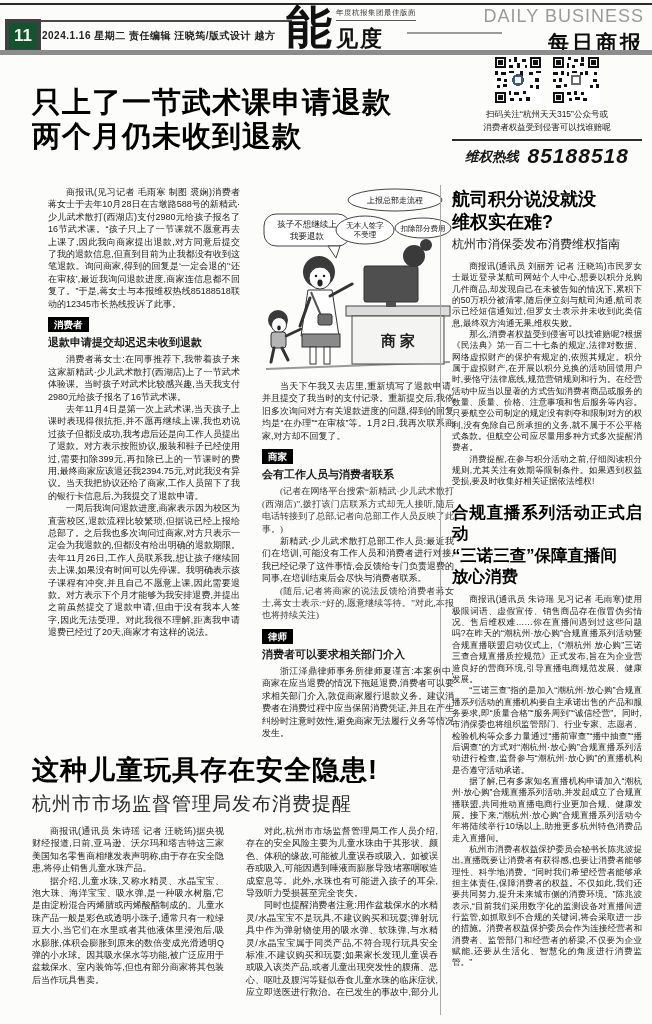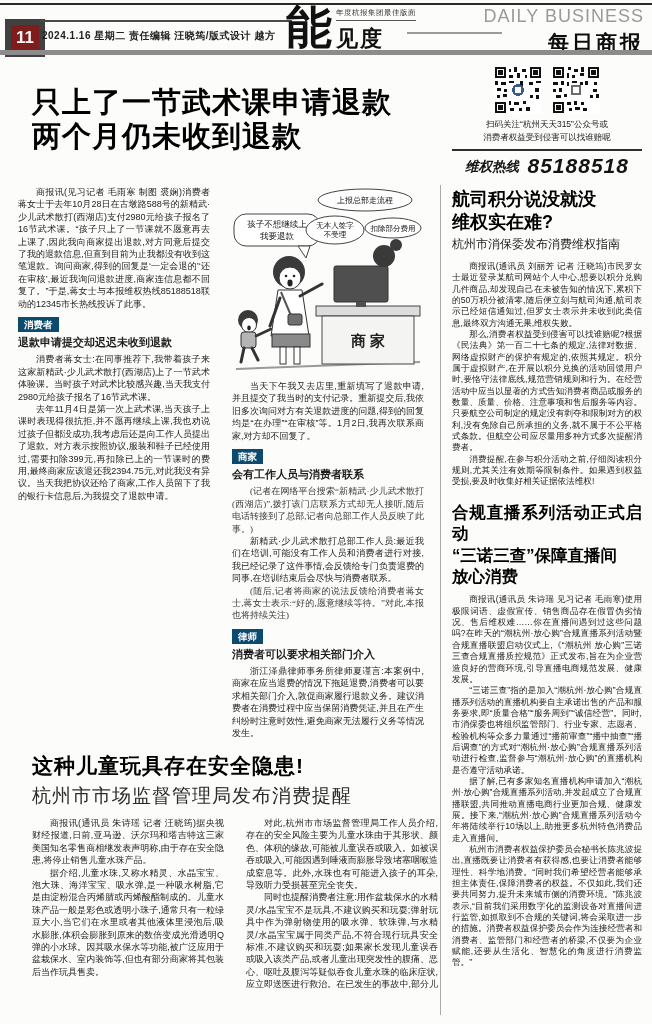--- a/index.html
+++ b/index.html
@@ -7,9 +7,9 @@
         font-family:"Liberation Sans","DejaVu Sans",sans-serif;color:#141414;}
   
   .top-line{position:absolute;top:3px;left:0;width:652px;height:2px;background:#2a2a2a;}
-  .pagenum{position:absolute;top:19px;left:5px;width:28px;height:26px;background:#7f1d1d;
+  .pagenum{position:absolute;top:19px;left:5px;width:28px;height:26px;background:#14532d;
            color:#f7f7f7;font-size:17px;font-weight:bold;text-align:center;line-height:26px;
-           border:6px solid #404040;}
+           border:4px solid #404040;}
   .date-rule{position:absolute;top:20px;left:40px;width:252px;height:2px;background:#4a4a4a;}
   .dateline{position:absolute;top:29px;left:42px;font-size:10px;font-weight:bold;color:#222;letter-spacing:.5px;}
   .masthead{position:absolute;top:4px;left:286px;display:flex;align-items:flex-start;}

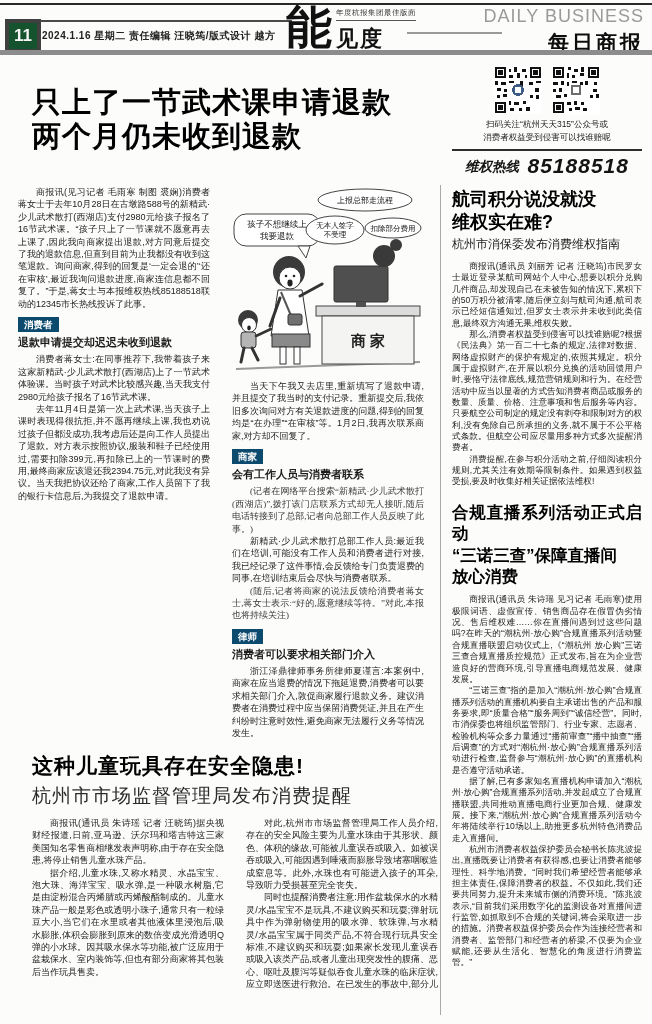--- a/index.html
+++ b/index.html
@@ -26,7 +26,7 @@
             font-family:"Liberation Serif","DejaVu Serif",serif;}
   .thick-rule{position:absolute;top:50px;left:0;width:652px;height:5px;background:#8c8c8c;}
   
-  .qr-block{position:absolute;top:66px;left:452px;width:190px;}
+  .qr-block{position:absolute;top:56px;left:452px;width:190px;}
   .qr-row{display:flex;justify-content:center;gap:10px;}
   .qr-caption{font-size:8.5px;text-align:center;line-height:1.5;margin-top:4px;color:#1a1a1a;}
   .hotline{border-top:2px solid #2e2e2e;margin-top:5px;padding-top:3px;text-align:center;white-space:nowrap;font-style:italic;}

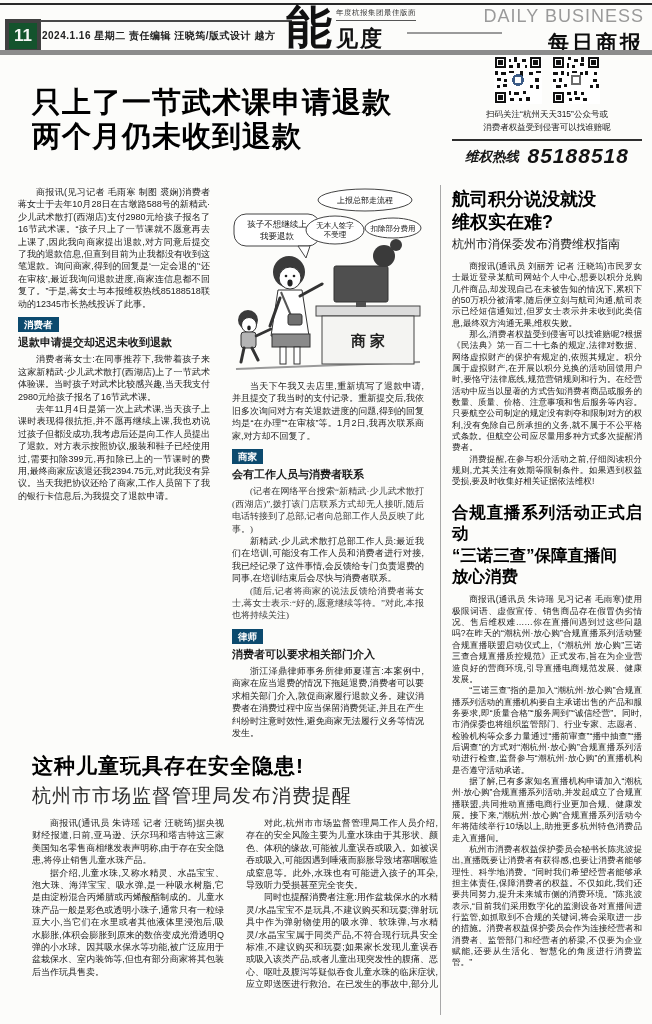--- a/index.html
+++ b/index.html
@@ -36,7 +36,7 @@
   .headline{position:absolute;top:86px;left:32px;width:410px;font-size:29px;line-height:1.17;
             font-weight:900;color:#000;letter-spacing:1px;}
   
-  .main-cols{position:absolute;top:186px;left:18px;width:406px;display:flex;gap:22px;}
+  .main-cols{position:absolute;top:186px;left:48px;width:406px;display:flex;gap:22px;}
   .mcol{width:192px;font-size:9px;line-height:1.38;text-align:justify;color:#1c1c1c;}
   .mcol p{margin:0;text-indent:2em;}
   .sec-label{display:inline-block;background:#0c4a6e;color:#fff;font-size:9.5px;font-weight:bold;

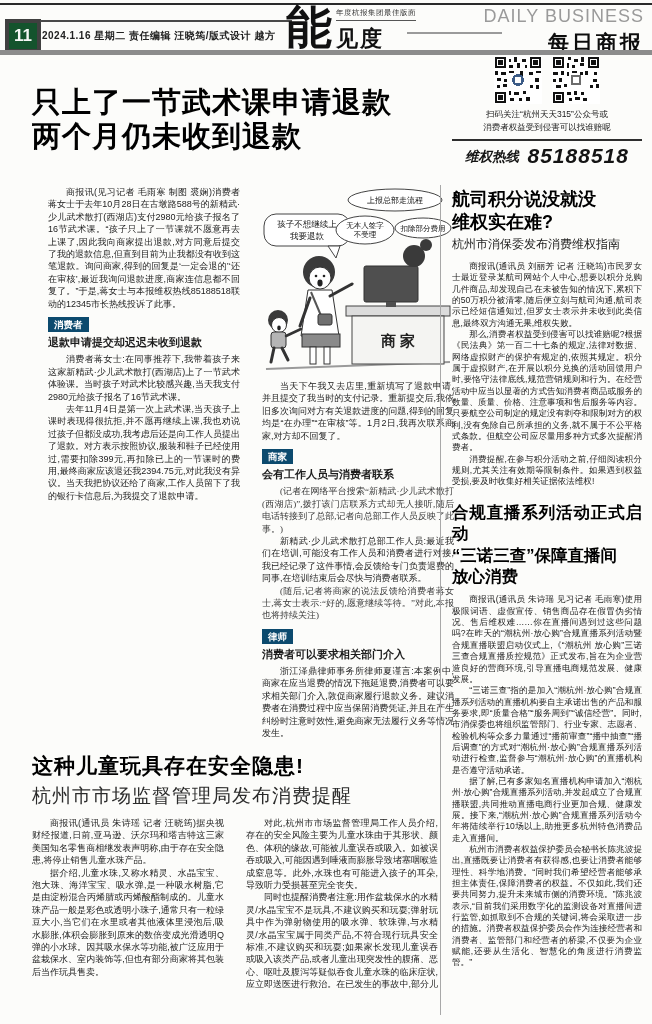--- a/index.html
+++ b/index.html
@@ -39,7 +39,7 @@
   .main-cols{position:absolute;top:186px;left:48px;width:406px;display:flex;gap:22px;}
   .mcol{width:192px;font-size:9px;line-height:1.38;text-align:justify;color:#1c1c1c;}
   .mcol p{margin:0;text-indent:2em;}
-  .sec-label{display:inline-block;background:#0c4a6e;color:#fff;font-size:9.5px;font-weight:bold;
+  .sec-label{display:inline-block;background:#000000;color:#fff;font-size:9.5px;font-weight:bold;
              padding:1px 6px;margin:7px 0 2px;}
   .sec-subhead{font-size:11px;font-weight:bold;margin:1px 0 3px;text-indent:0 !important;}
   .note{font-family:"Liberation Serif","DejaVu Serif",serif;color:#3a3a3a;}

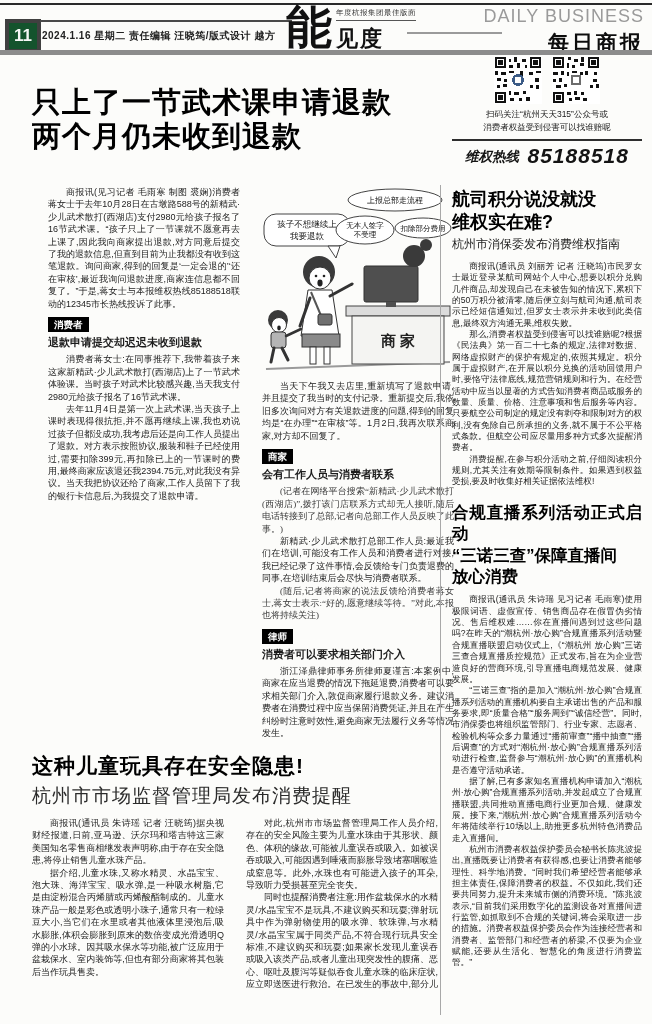--- a/index.html
+++ b/index.html
@@ -188,6 +188,7 @@
       <div class="sec-subhead">退款申请提交却迟迟未收到退款</div>
       <p>消费者蒋女士:在同事推荐下,我带着孩子来这家新精武·少儿武术散打(西湖店)上了一节武术体验课。当时孩子对武术比较感兴趣,当天我支付2980元给孩子报名了16节武术课。</p>
       <p>去年11月4日是第一次上武术课,当天孩子上课时表现得很抗拒,并不愿再继续上课,我也劝说过孩子但都没成功,我考虑后还是向工作人员提出了退款。对方表示按照协议,服装和鞋子已经使用过,需要扣除399元,再扣除已上的一节课时的费用,最终商家应该退还我2394.75元,对此我没有异议。当天我把协议还给了商家,工作人员留下了我的银行卡信息后,为我提交了退款申请。</p>
+      <p>一周后我询问退款进度,商家表示因为校区为直营校区,退款流程比较繁琐,但据说已经上报给总部了。之后我也多次询问过商家,对方只表示一定会为我退款的,但都没有给出明确的退款期限。去年11月26日,工作人员联系我,想让孩子继续回去上课,如果没有时间可以先停课。我明确表示孩子课程有冲突,并且自己不愿意上课,因此需要退款。对方表示下个月才能够为我安排退费,并提出之前虽然提交了退款申请,但由于没有我本人签字,因此无法受理。对此我很不理解,距离我申请退费已经过了20天,商家才有这样的说法。</p>
     </div>
     <div class="mcol">
       <svg class="cartoon" width="192" height="190" viewBox="0 0 192 190">

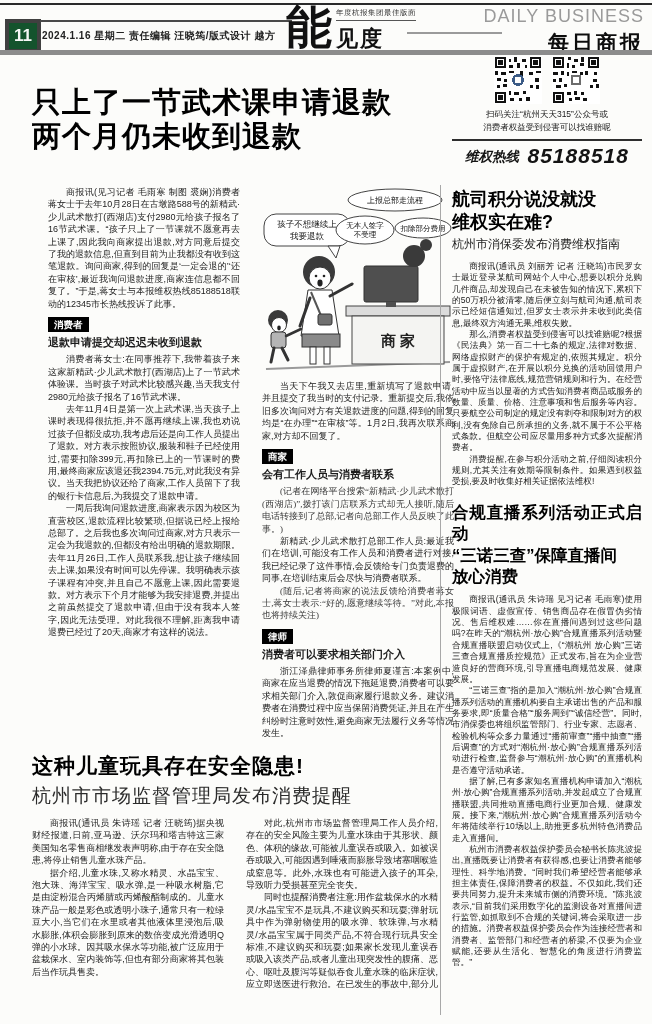--- a/index.html
+++ b/index.html
@@ -55,7 +55,7 @@
   .ra2-title{font-size:16.5px;font-weight:900;line-height:1.3;color:#000;margin-bottom:7px;}
   
   .bottom-article{position:absolute;top:752px;left:32px;width:406px;}
-  .b-headline{font-size:21px;font-weight:900;letter-spacing:1px;color:#000;}
+  .b-headline{font-size:27px;font-weight:900;letter-spacing:1px;color:#000;}
   .b-subtitle{font-size:19px;font-weight:400;color:#2b2b2b;margin-top:3px;letter-spacing:1px;}
   .b-body{margin-top:8px;height:182px;column-count:2;column-gap:22px;column-fill:auto;
           overflow:hidden;font-size:9px;line-height:1.38;text-align:justify;color:#1c1c1c;}

